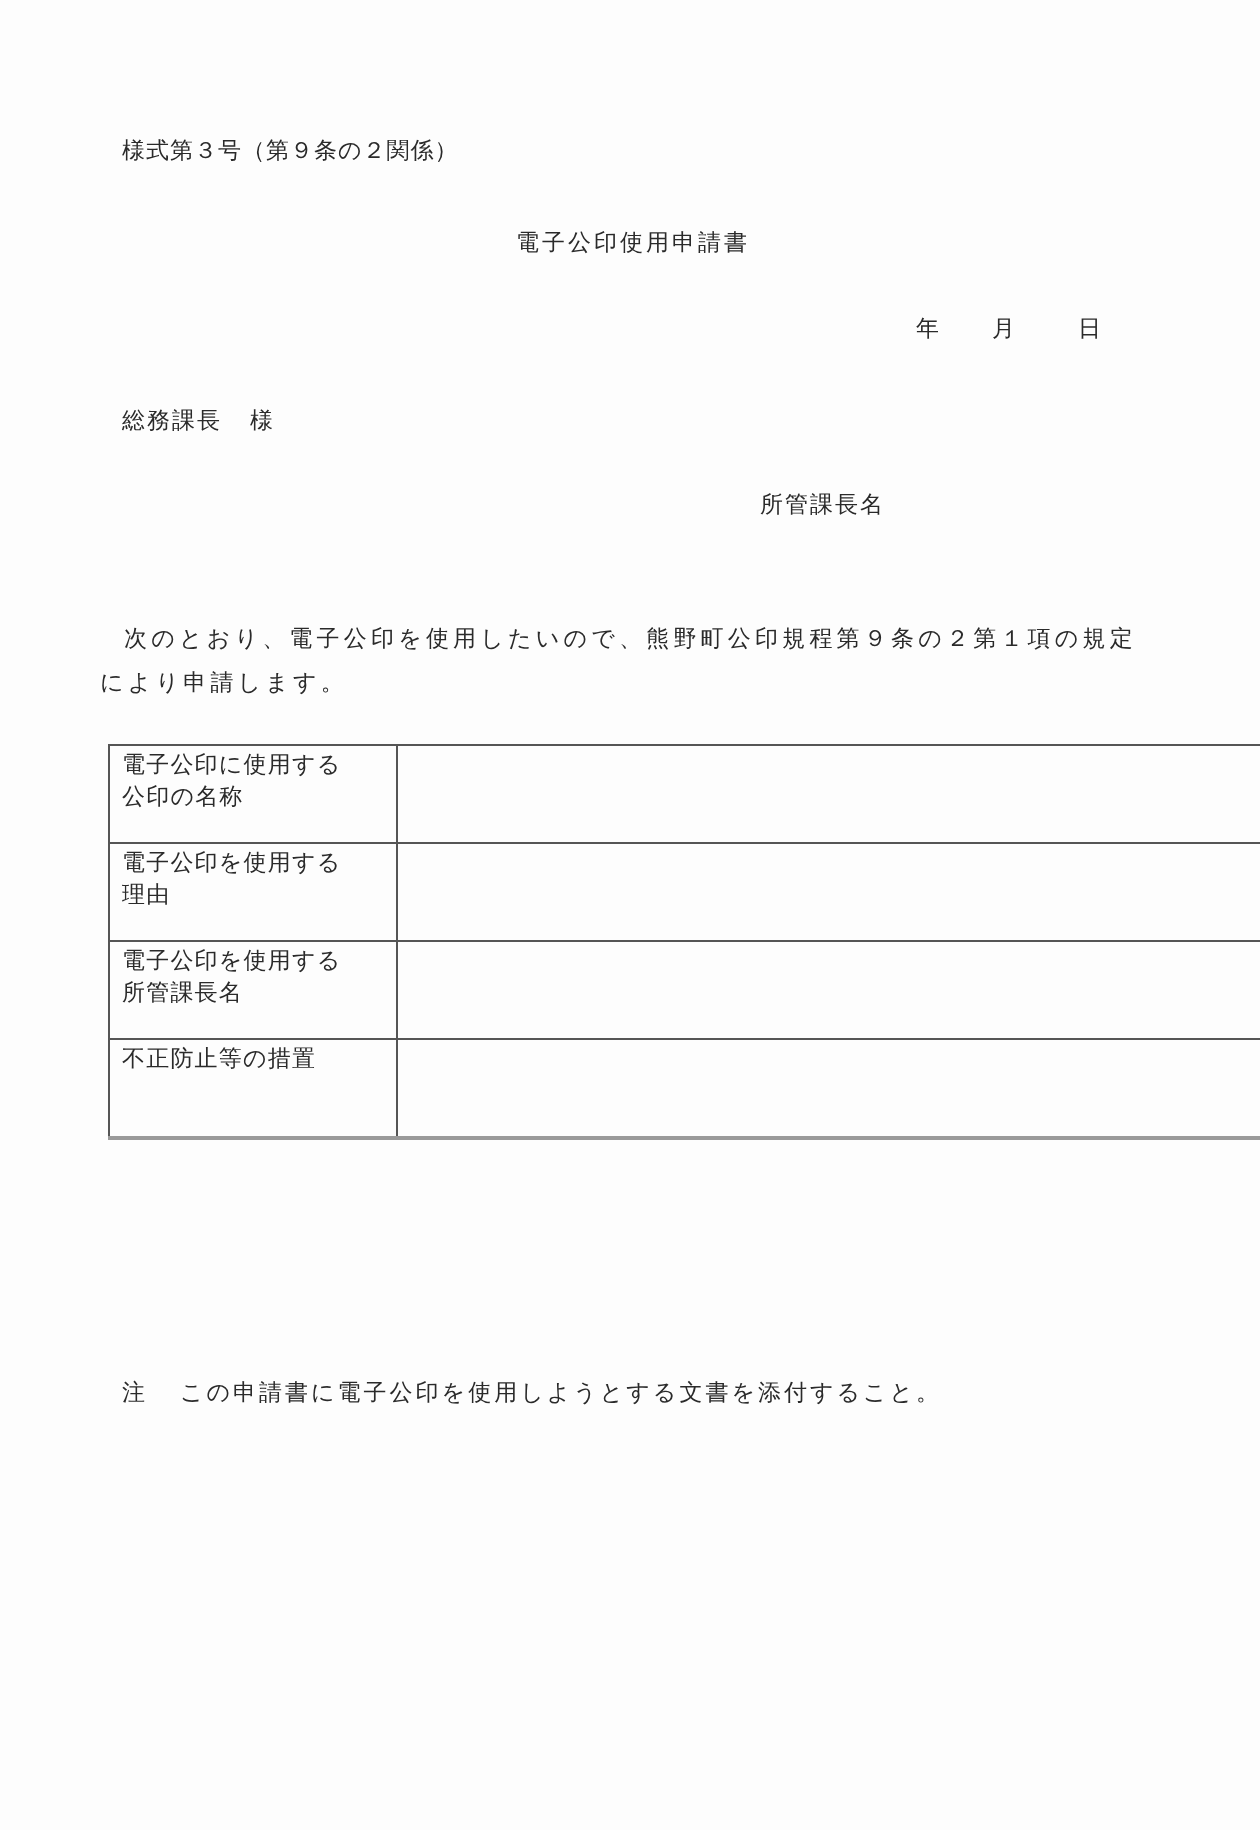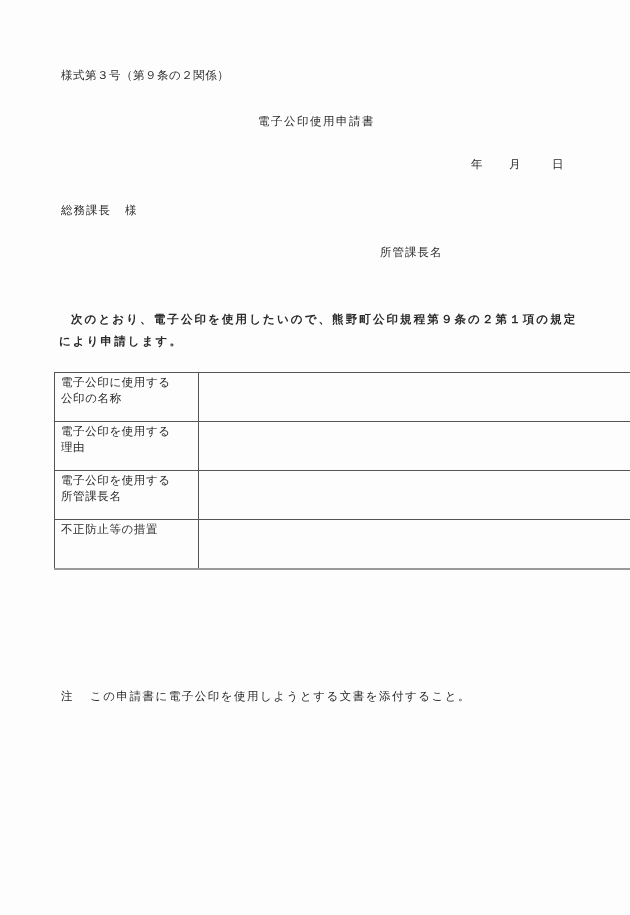--- a/index.html
+++ b/index.html
@@ -19,7 +19,7 @@
     .abs { position: absolute; white-space: nowrap; }
     .form-no { left: 61px; top: 68px; letter-spacing: 0.5px; }
     .title { left: 258px; top: 114px; letter-spacing: 1.5px; }
-    .date { left: 471px; top: 157px; word-spacing: 0; }
+    .date { left: 458px; top: 157px; word-spacing: 0; }
     .date span { display: inline-block; }
     .date .y { width: 38px; }
     .date .m { width: 43px; }

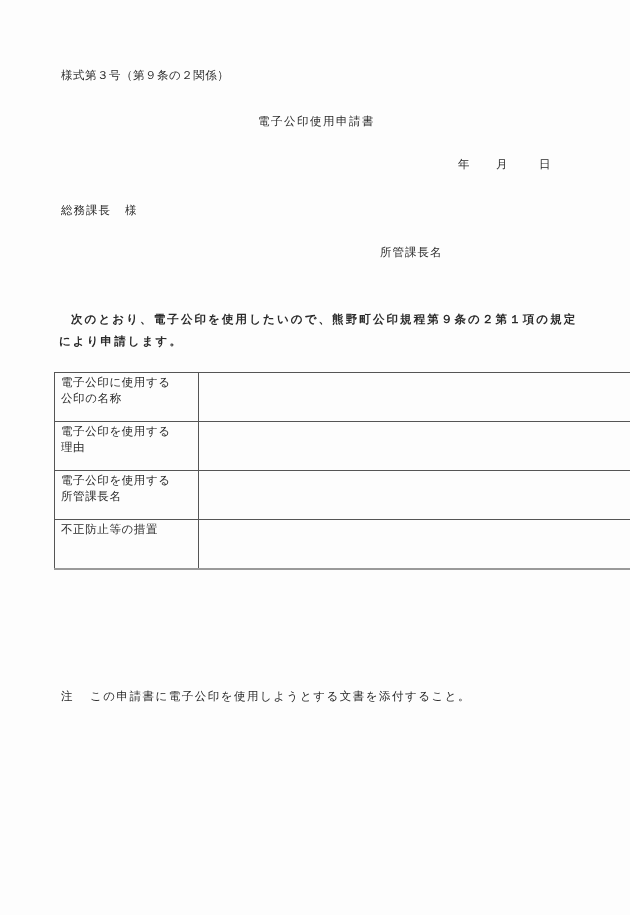--- a/index.html
+++ b/index.html
@@ -28,14 +28,13 @@
     .applicant { left: 380px; top: 245px; letter-spacing: 1px; }
     .body-text {
       position: absolute;
-      left: 59px;
+      left: 50px;
       top: 308px;
       width: 520px;
       line-height: 22px;
       letter-spacing: 2.1px;
       white-space: normal;
       text-indent: 12px;
-      font-weight: bold;
     }
     table.form-table {
       position: absolute;

